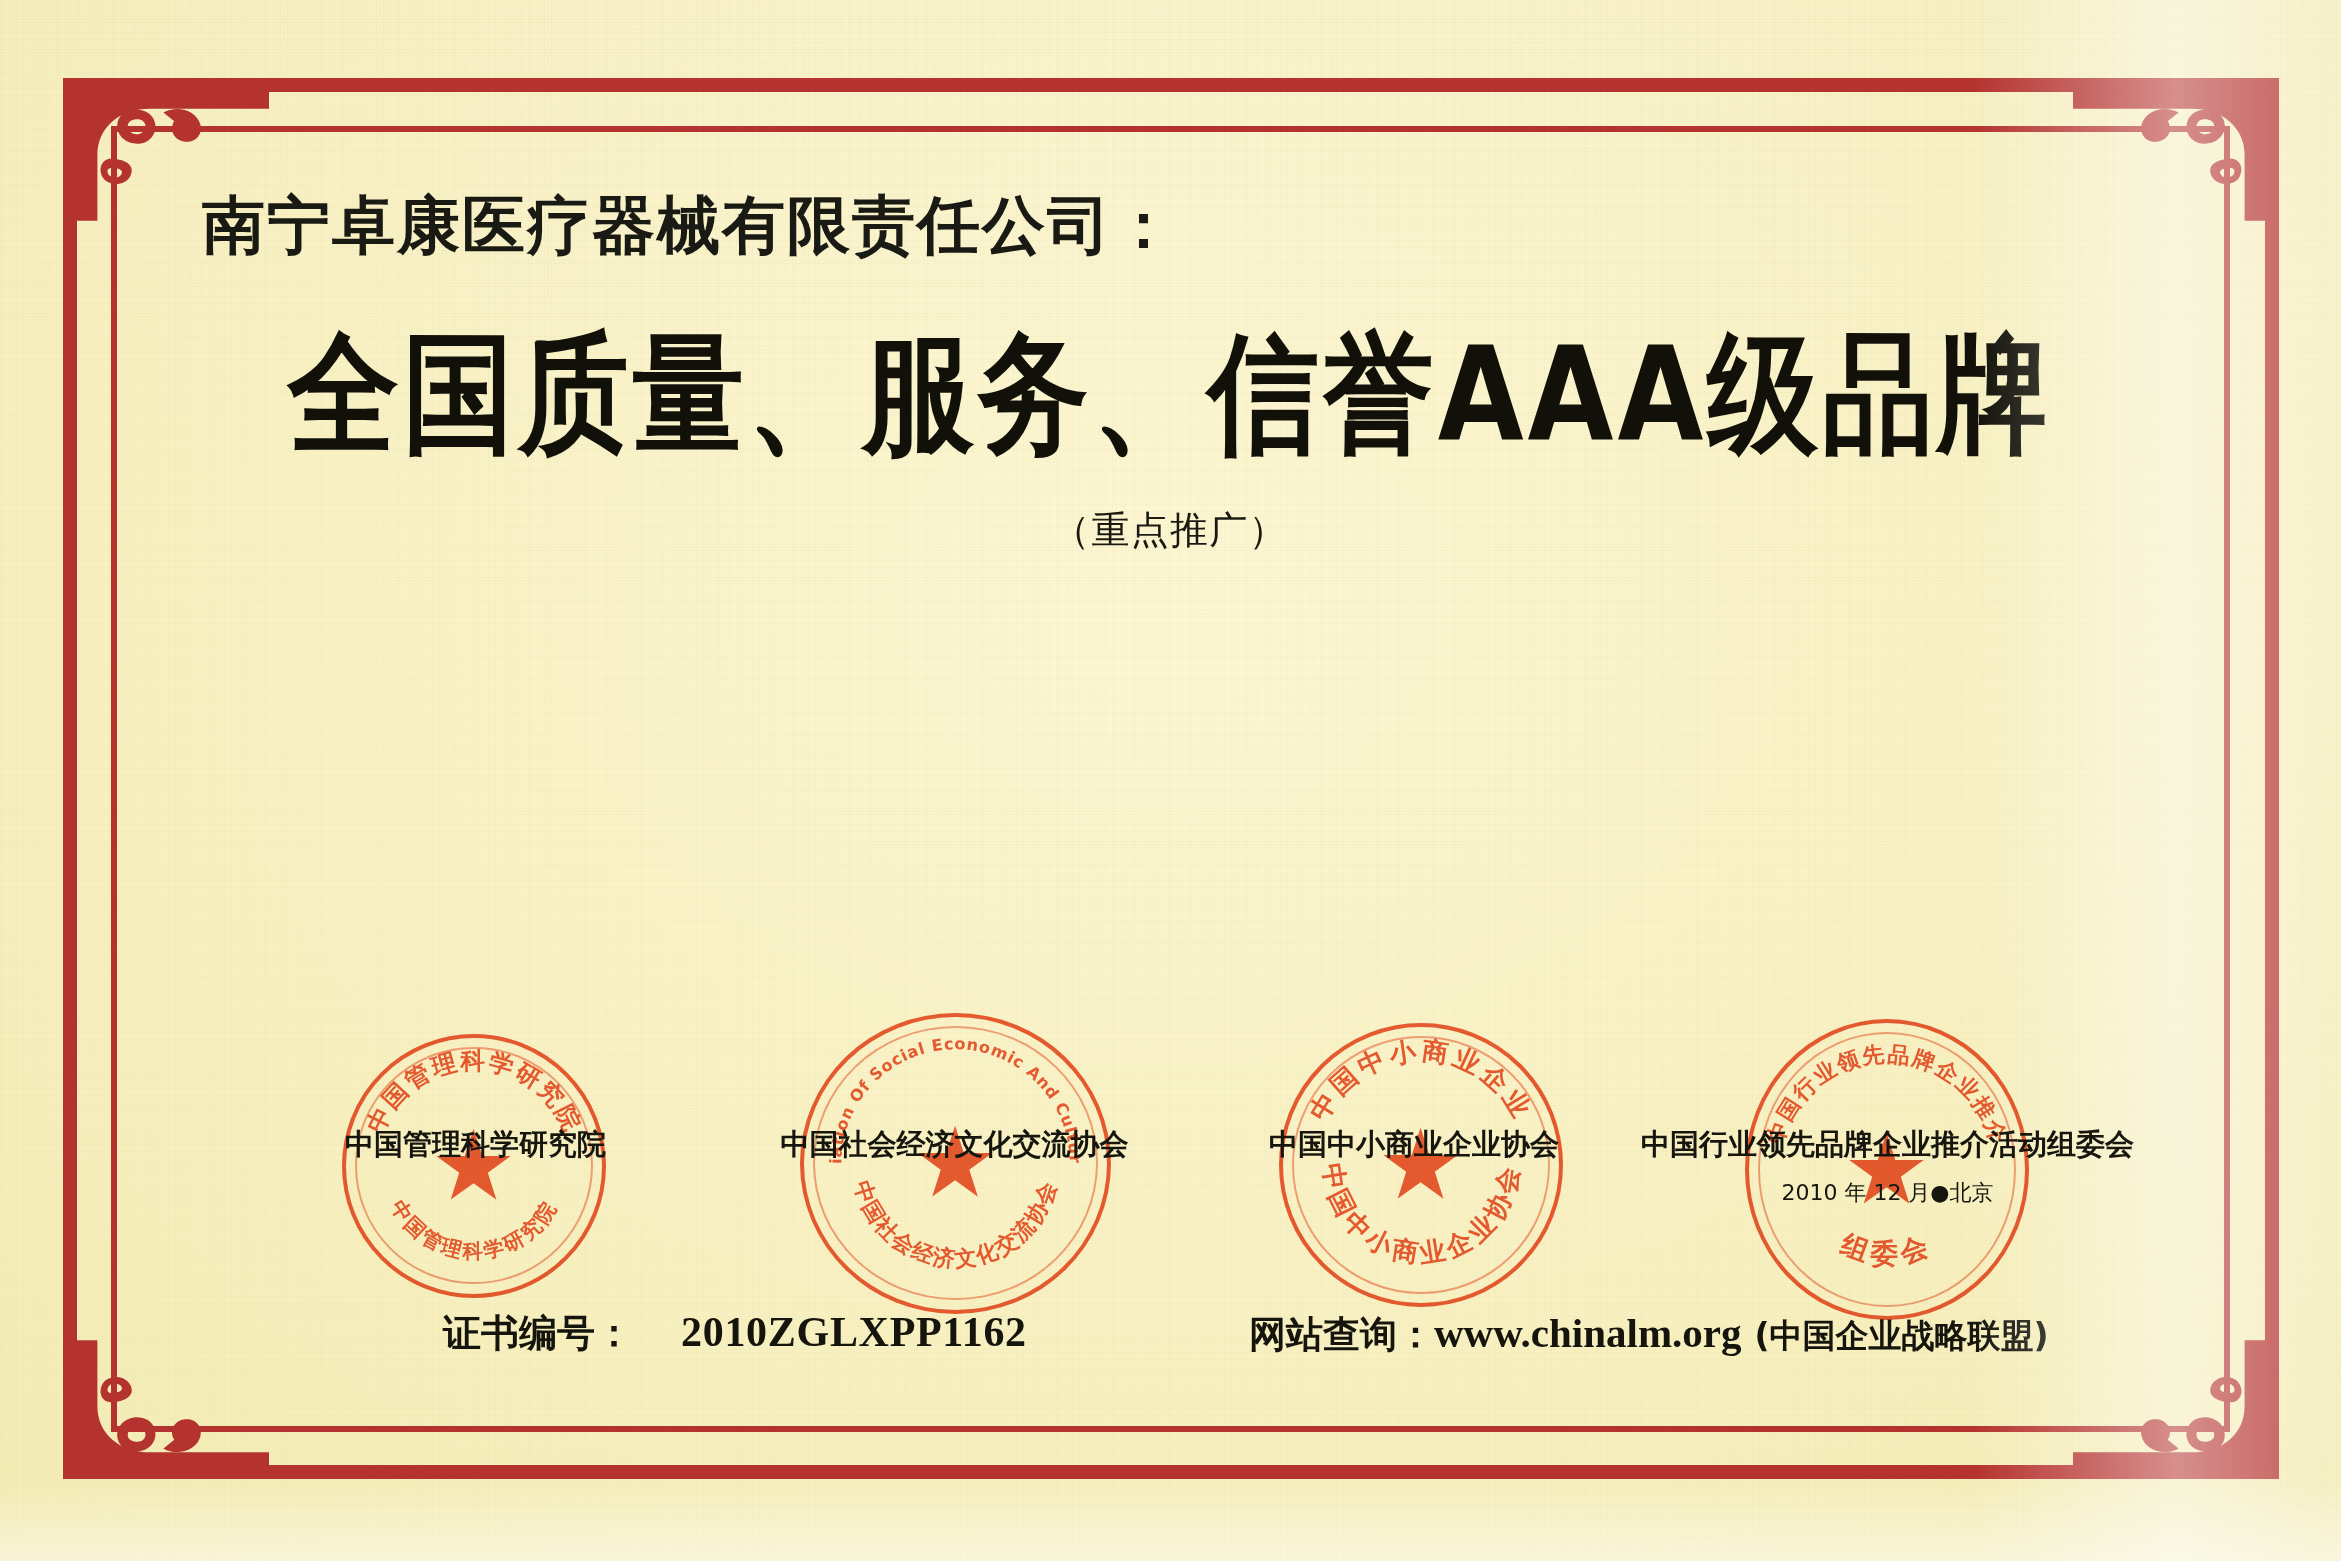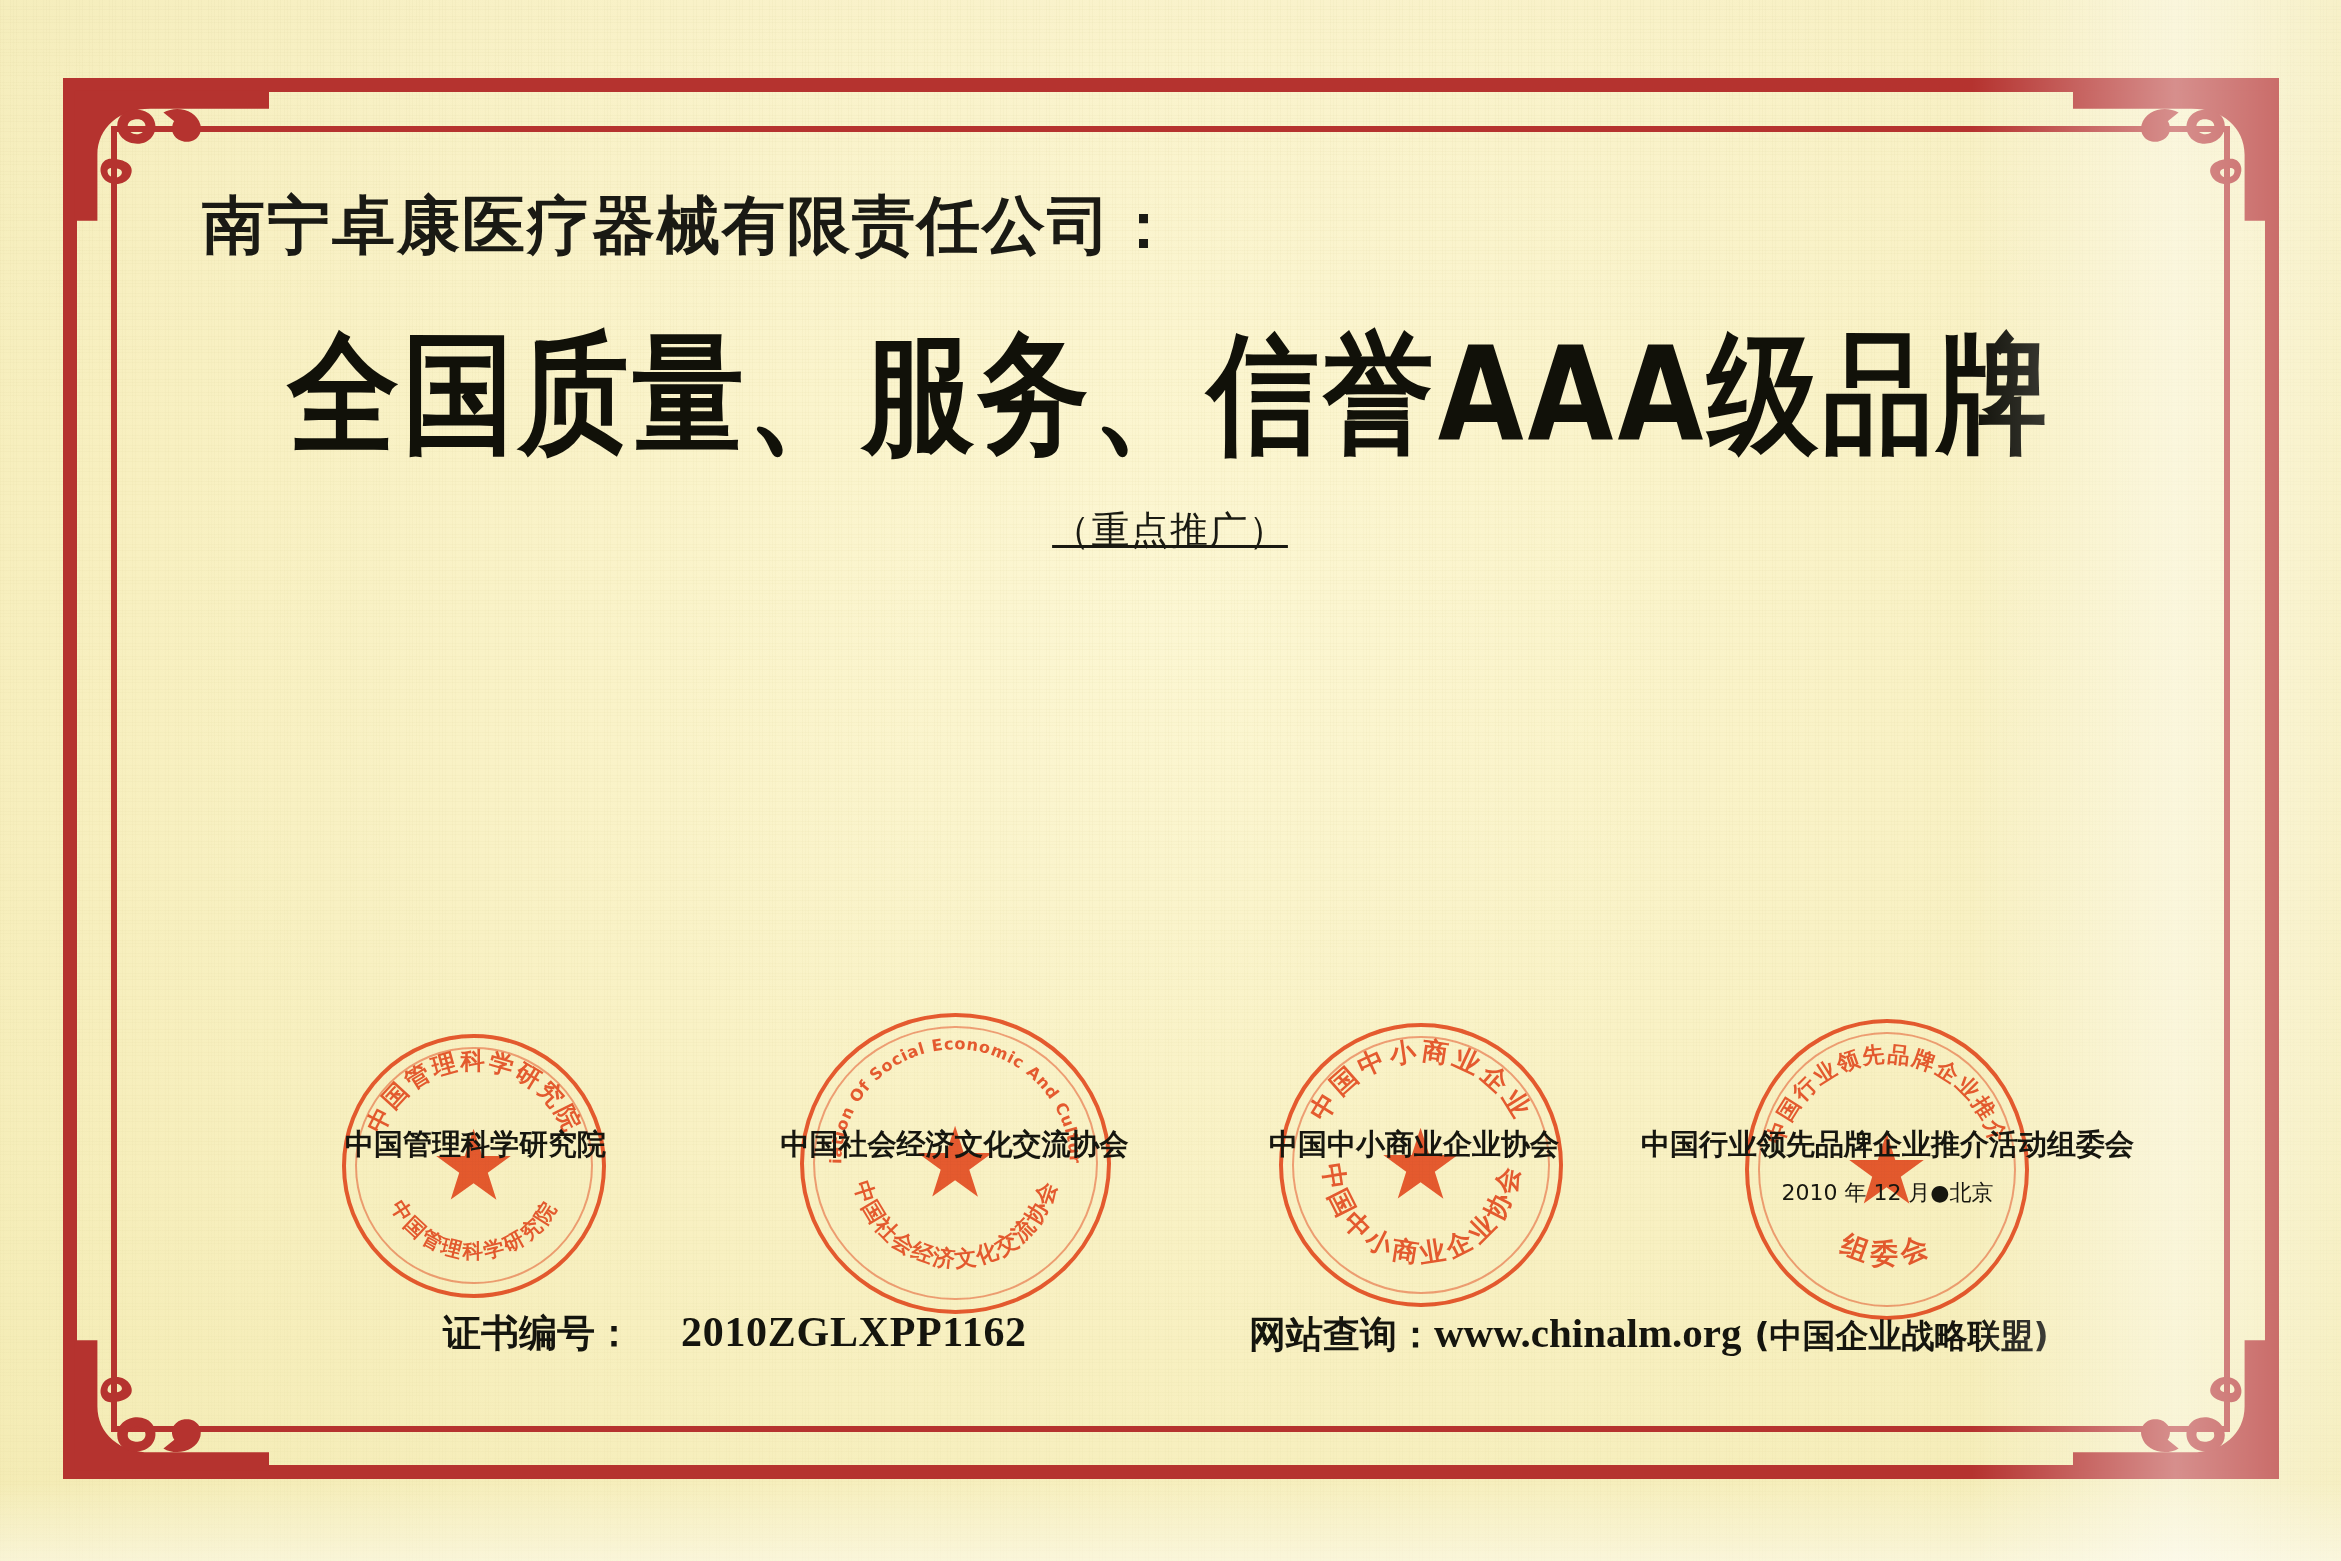--- a/index.html
+++ b/index.html
@@ -139,7 +139,6 @@
     font-size: 38px;
     color: #1a1a12;
     letter-spacing: 1.3px;
-    text-decoration: underline;
   }
 
   

